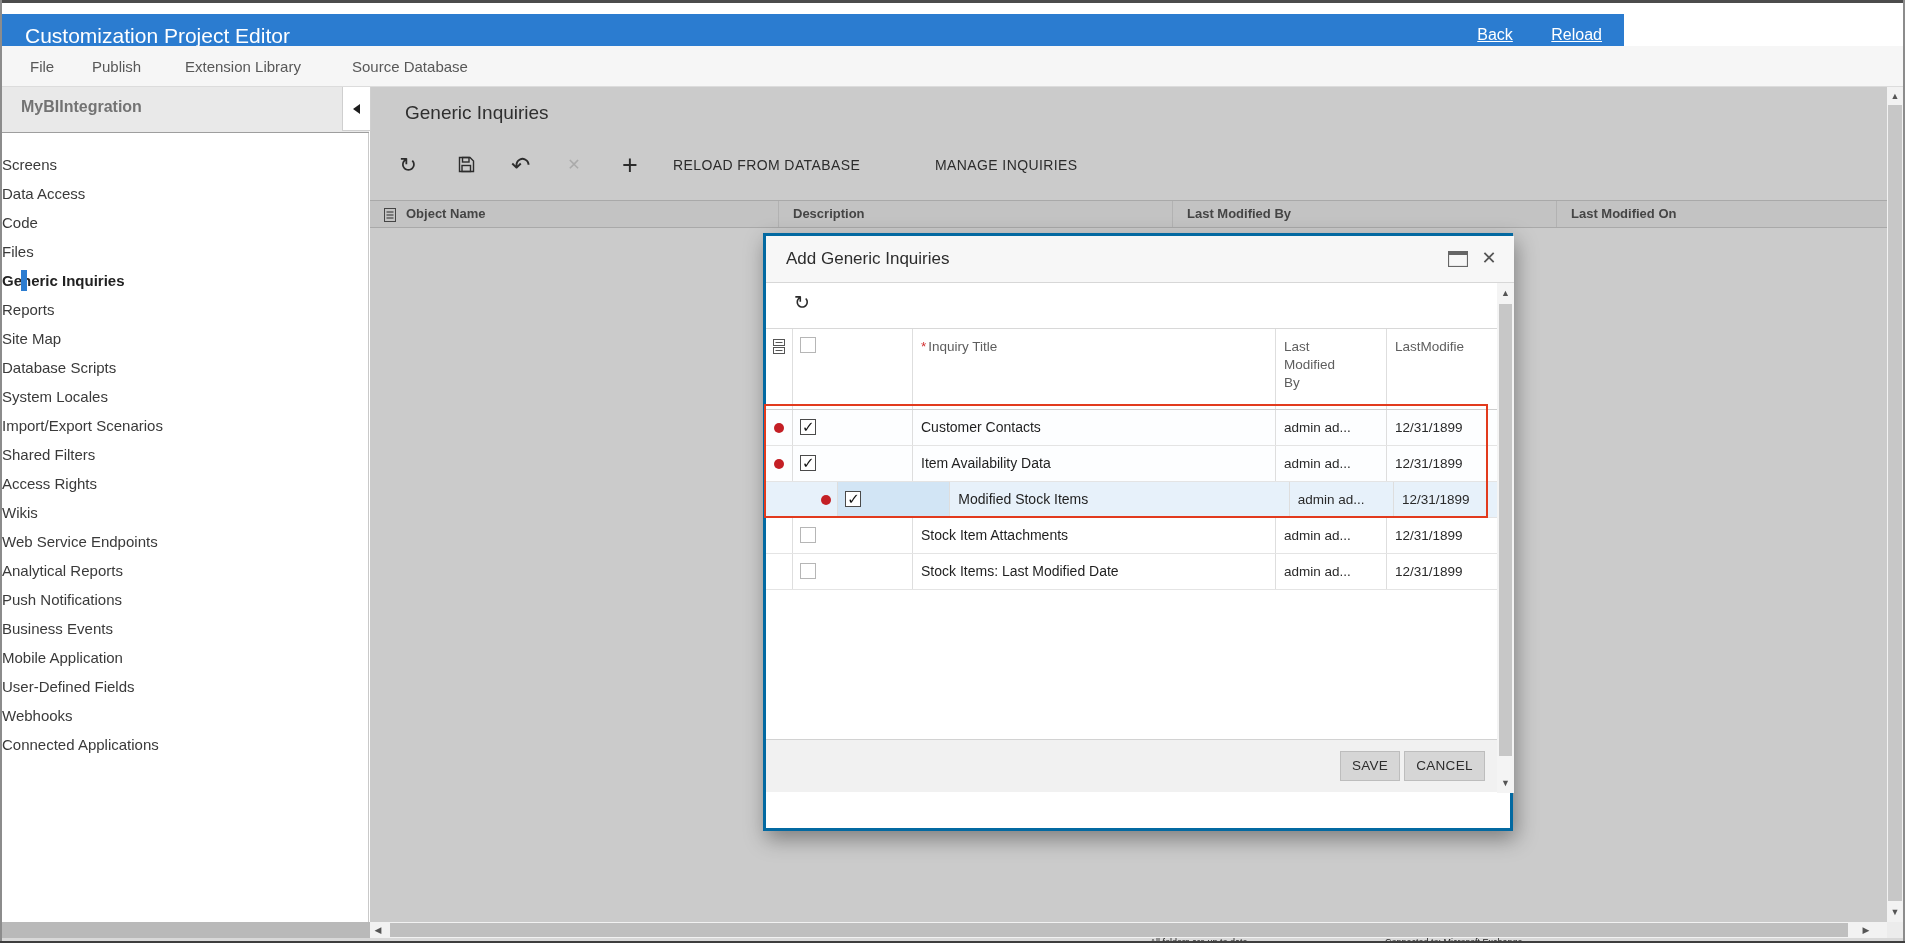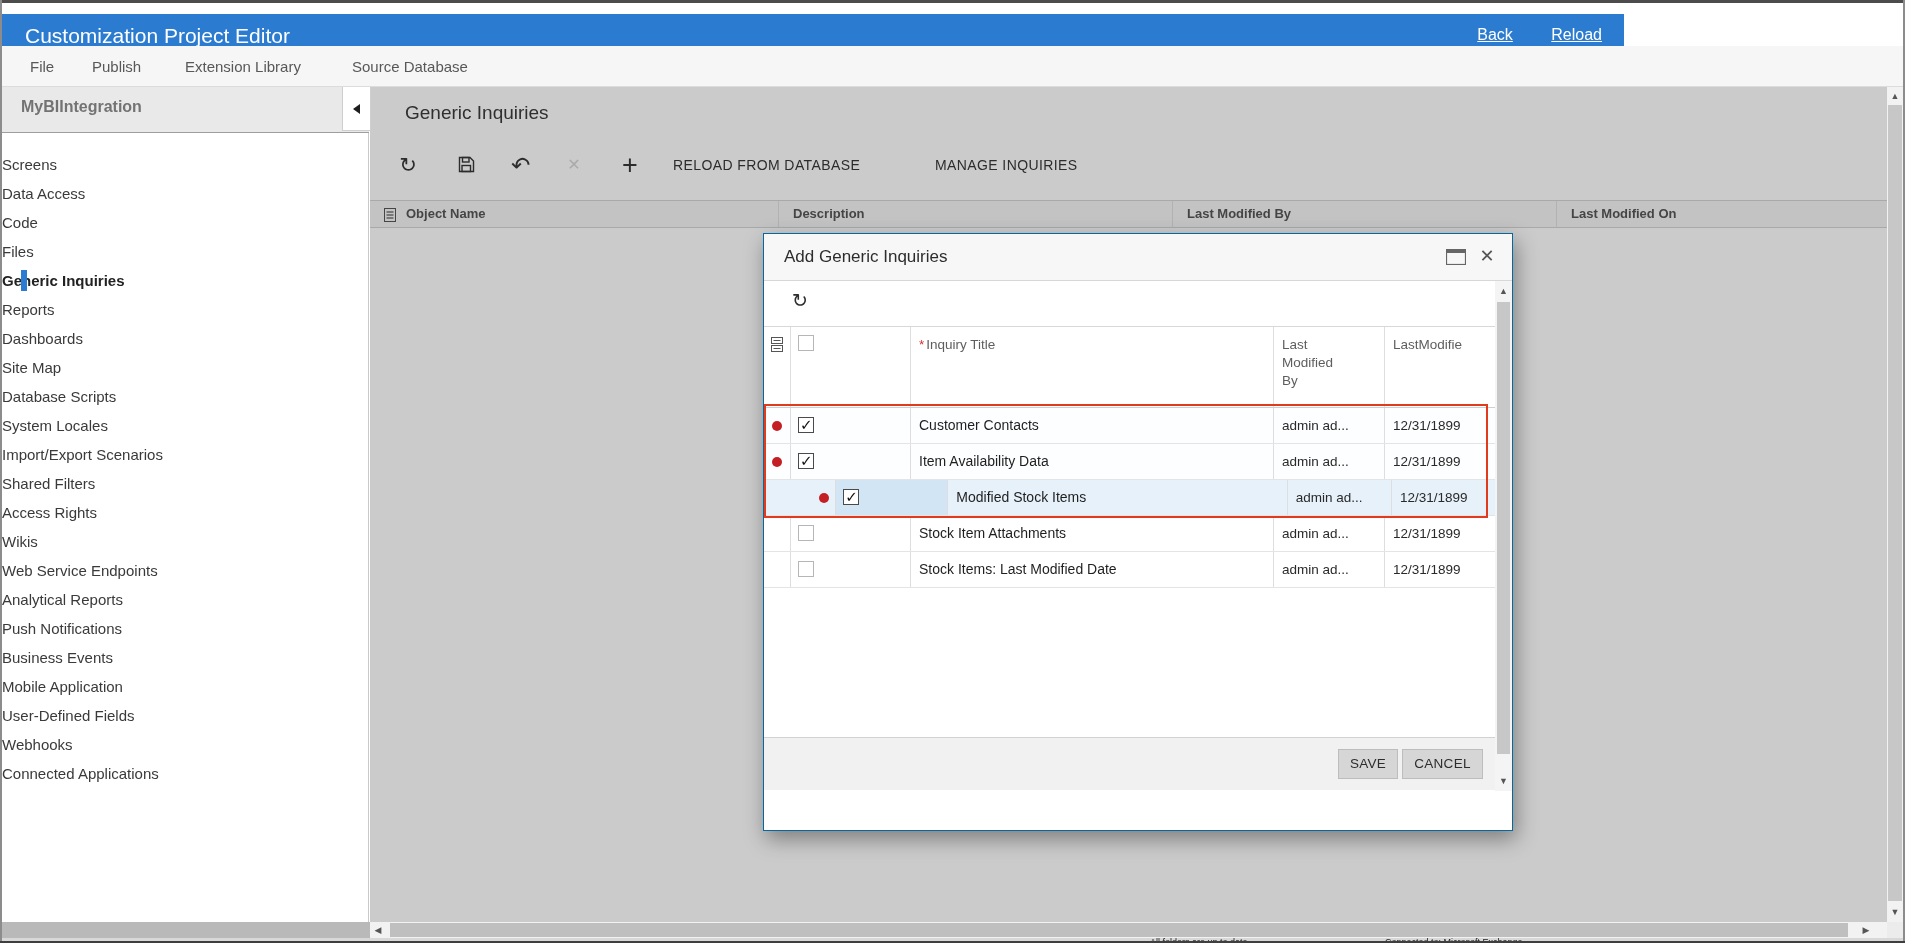--- a/index.html
+++ b/index.html
@@ -47,7 +47,7 @@
   .sheet-icon { display:inline-block; }
 
   
-  .modal { left:763px; top:233px; width:750px; height:598px; background:#ffffff; border:1px solid #0369a1; box-shadow:3px 8px 20px rgba(0,0,0,0.38); z-index:20; }
+  .modal { left:763px; top:233px; width:750px; height:598px; background:#ffffff; border:3px solid #0369a1; box-shadow:3px 8px 20px rgba(0,0,0,0.38); z-index:20; }
   .modal-titlebar { position:absolute; left:0; top:0; width:748px; height:47px; background:#f7f7f7; border-bottom:1px solid #d7d7d7; }
   .modal-title { position:absolute; left:20px; top:13px; font-size:17px; color:#2d2d2d; }
   .modal-max { position:absolute; left:682px; top:15px; width:20px; height:16px; cursor:pointer; }

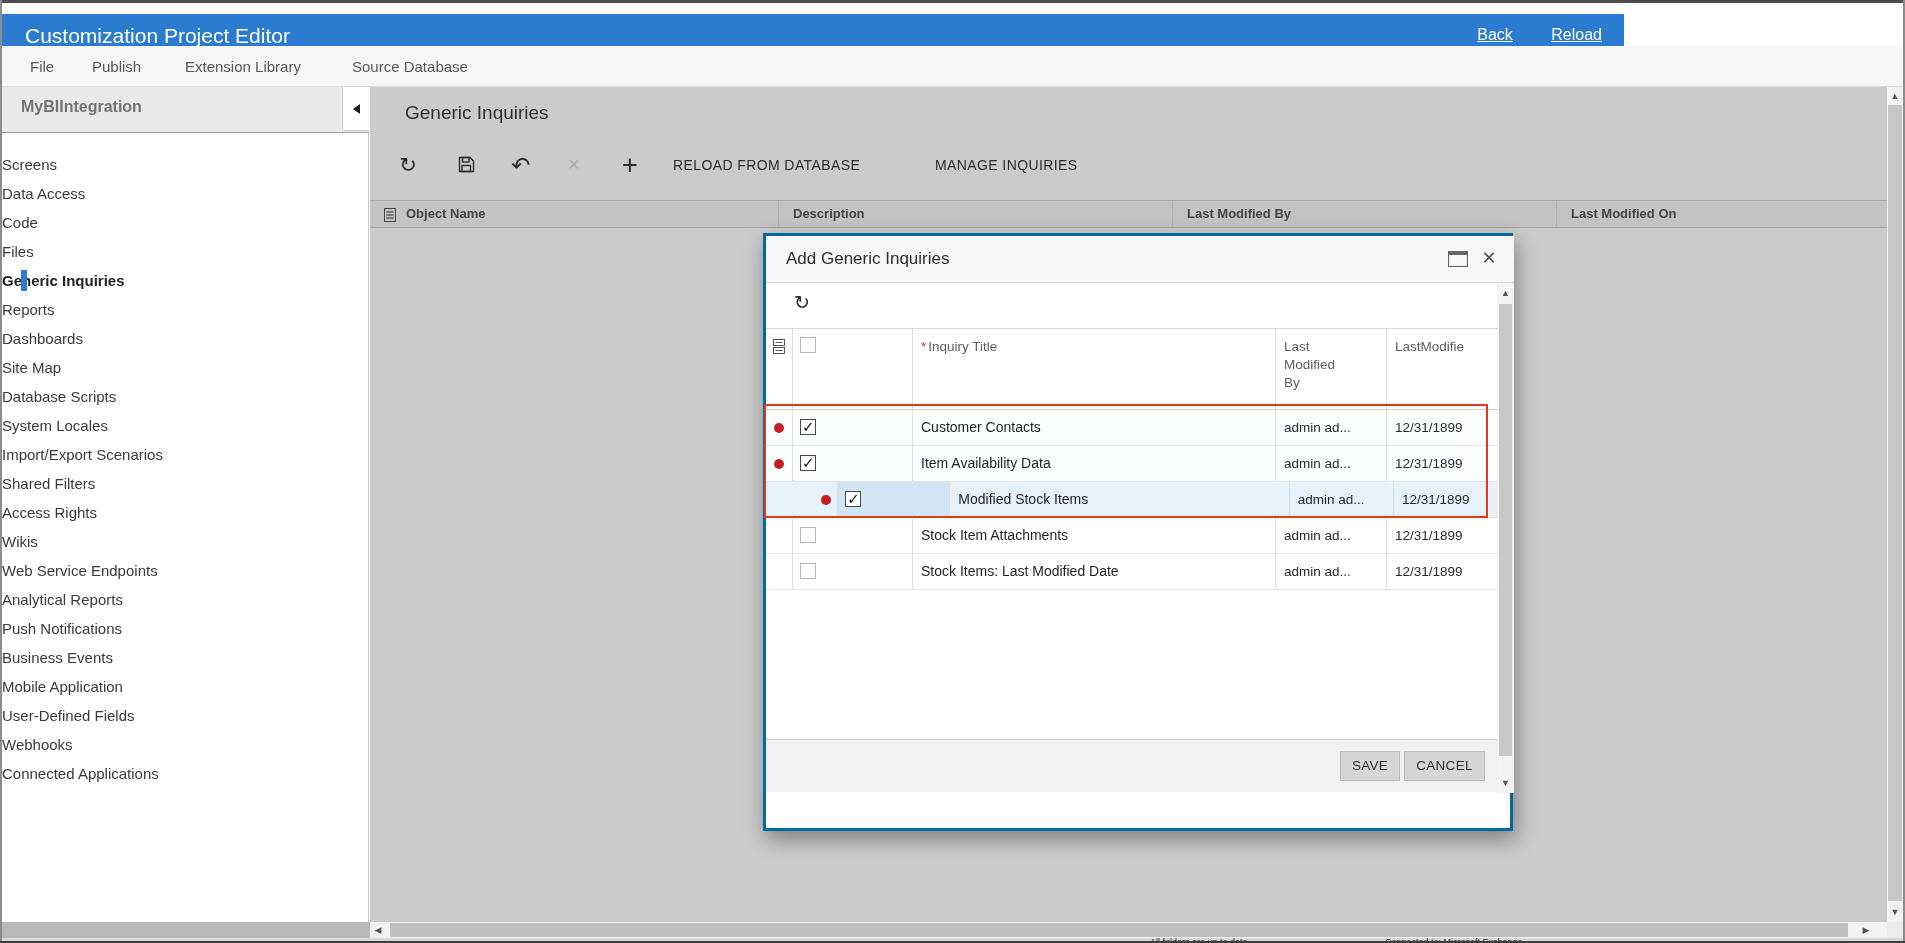--- a/index.html
+++ b/index.html
@@ -136,7 +136,6 @@
       <div class="nav-item"><span>Files</span></div>
       <div class="nav-item active"><span class="nav-bar"></span><span>Generic Inquiries</span></div>
       <div class="nav-item"><span>Reports</span></div>
-      <div class="nav-item"><span>Dashboards</span></div>
       <div class="nav-item"><span>Site Map</span></div>
       <div class="nav-item"><span>Database Scripts</span></div>
       <div class="nav-item"><span>System Locales</span></div>

